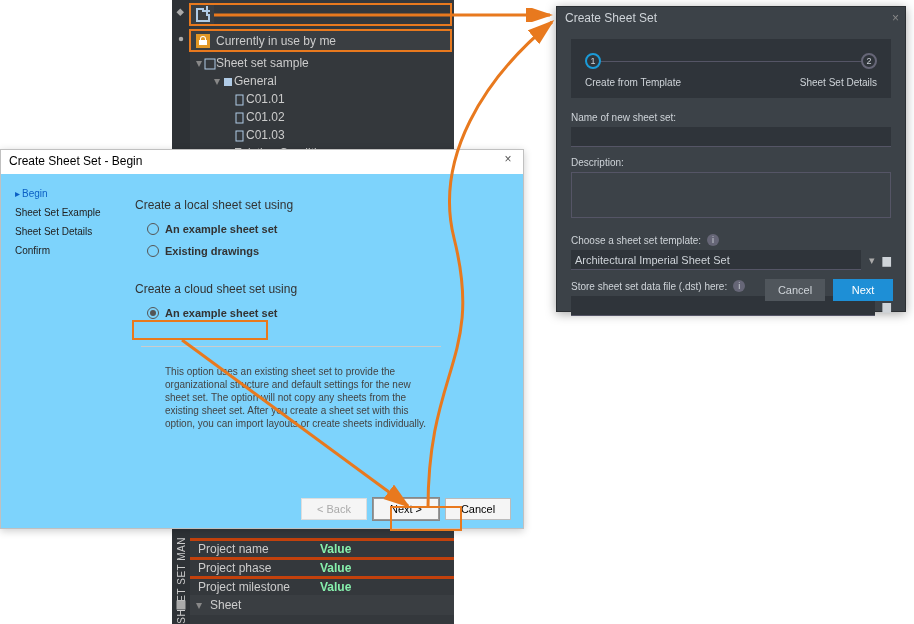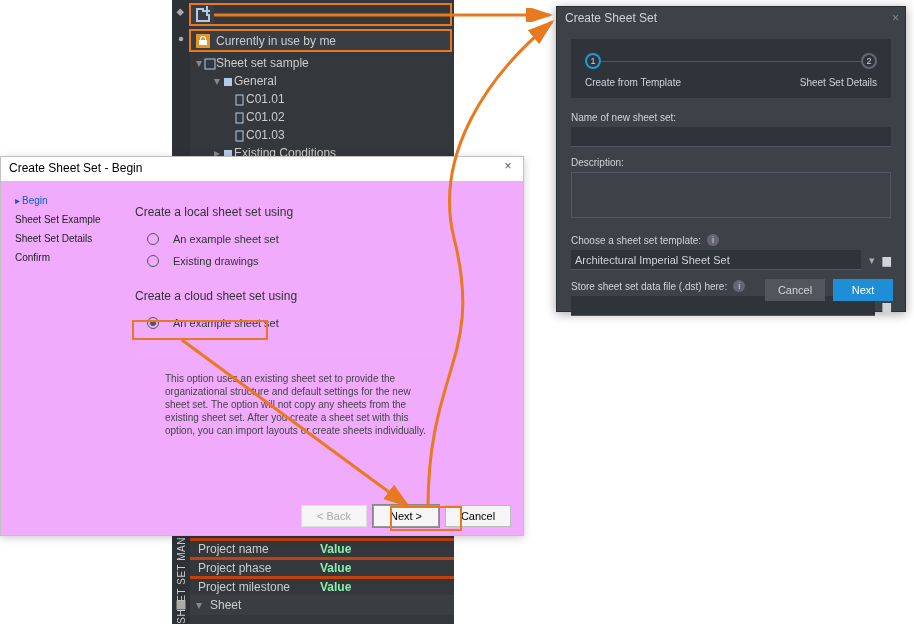--- a/index.html
+++ b/index.html
@@ -36,7 +36,7 @@
   .hl{ position:absolute; border:2px solid #e8791e; pointer-events:none;}
 
   
-  .dlg-light{ position:absolute; left:0; top:156px; width:524px; height:380px; background:#f0abfc; border:1px solid #c0c0c0; box-shadow:0 2px 8px rgba(0,0,0,.2); }
+  .dlg-light{ position:absolute; left:0; top:149px; width:524px; height:380px; background:#7dd3fc; border:1px solid #c0c0c0; box-shadow:0 2px 8px rgba(0,0,0,.2); }
   .dlg-light-title{ height:24px; background:#fff; color:#000; font-size:12px; padding:4px 8px; position:relative;}
   .dlg-light-close{ position:absolute; right:6px; top:2px; width:18px; text-align:center; color:#555; cursor:pointer;}
   .dlg-light-body{ display:flex; height:calc(100% - 24px - 34px);}

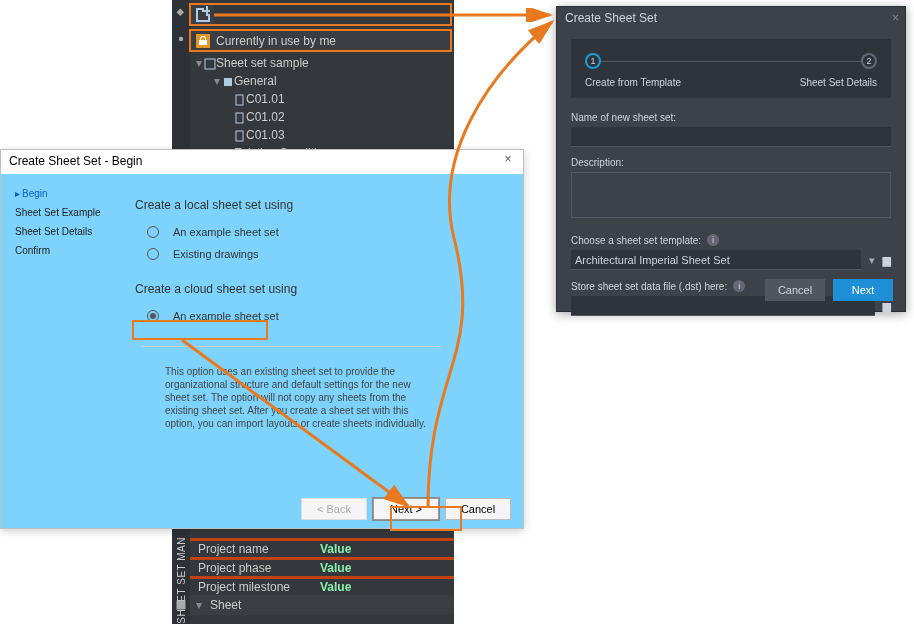--- a/index.html
+++ b/index.html
@@ -46,7 +46,7 @@
   .dlg-left .step.active::before{content:"▸"; color:#0a5fc4; margin-right:2px;}
   .dlg-right{ flex:1; padding:14px 18px 0 14px; font-size:11px; color:#333;}
   .dlg-right .sect-head{ font-size:12px; margin:10px 0 8px 0;}
-  .radio-row{ display:flex; align-items:flex-end; gap:14px; margin:4px 0 2px 12px; height:18px;}
+  .radio-row{ display:flex; align-items:center; gap:6px; margin:4px 0 2px 12px; height:18px;font-weight:bold;}
   .radio-circ{ width:12px;height:12px;border:1px solid #555;border-radius:50%; display:inline-flex;align-items:center;justify-content:center;}
   .radio-circ.sel::after{content:"";width:6px;height:6px;background:#555;border-radius:50%;}
   .dlg-expl{ border-top:1px solid #ccc; margin:24px 0 0 6px; padding:18px 8px 0 24px; color:#444; max-width:300px; font-size:10px; line-height:1.3;}

